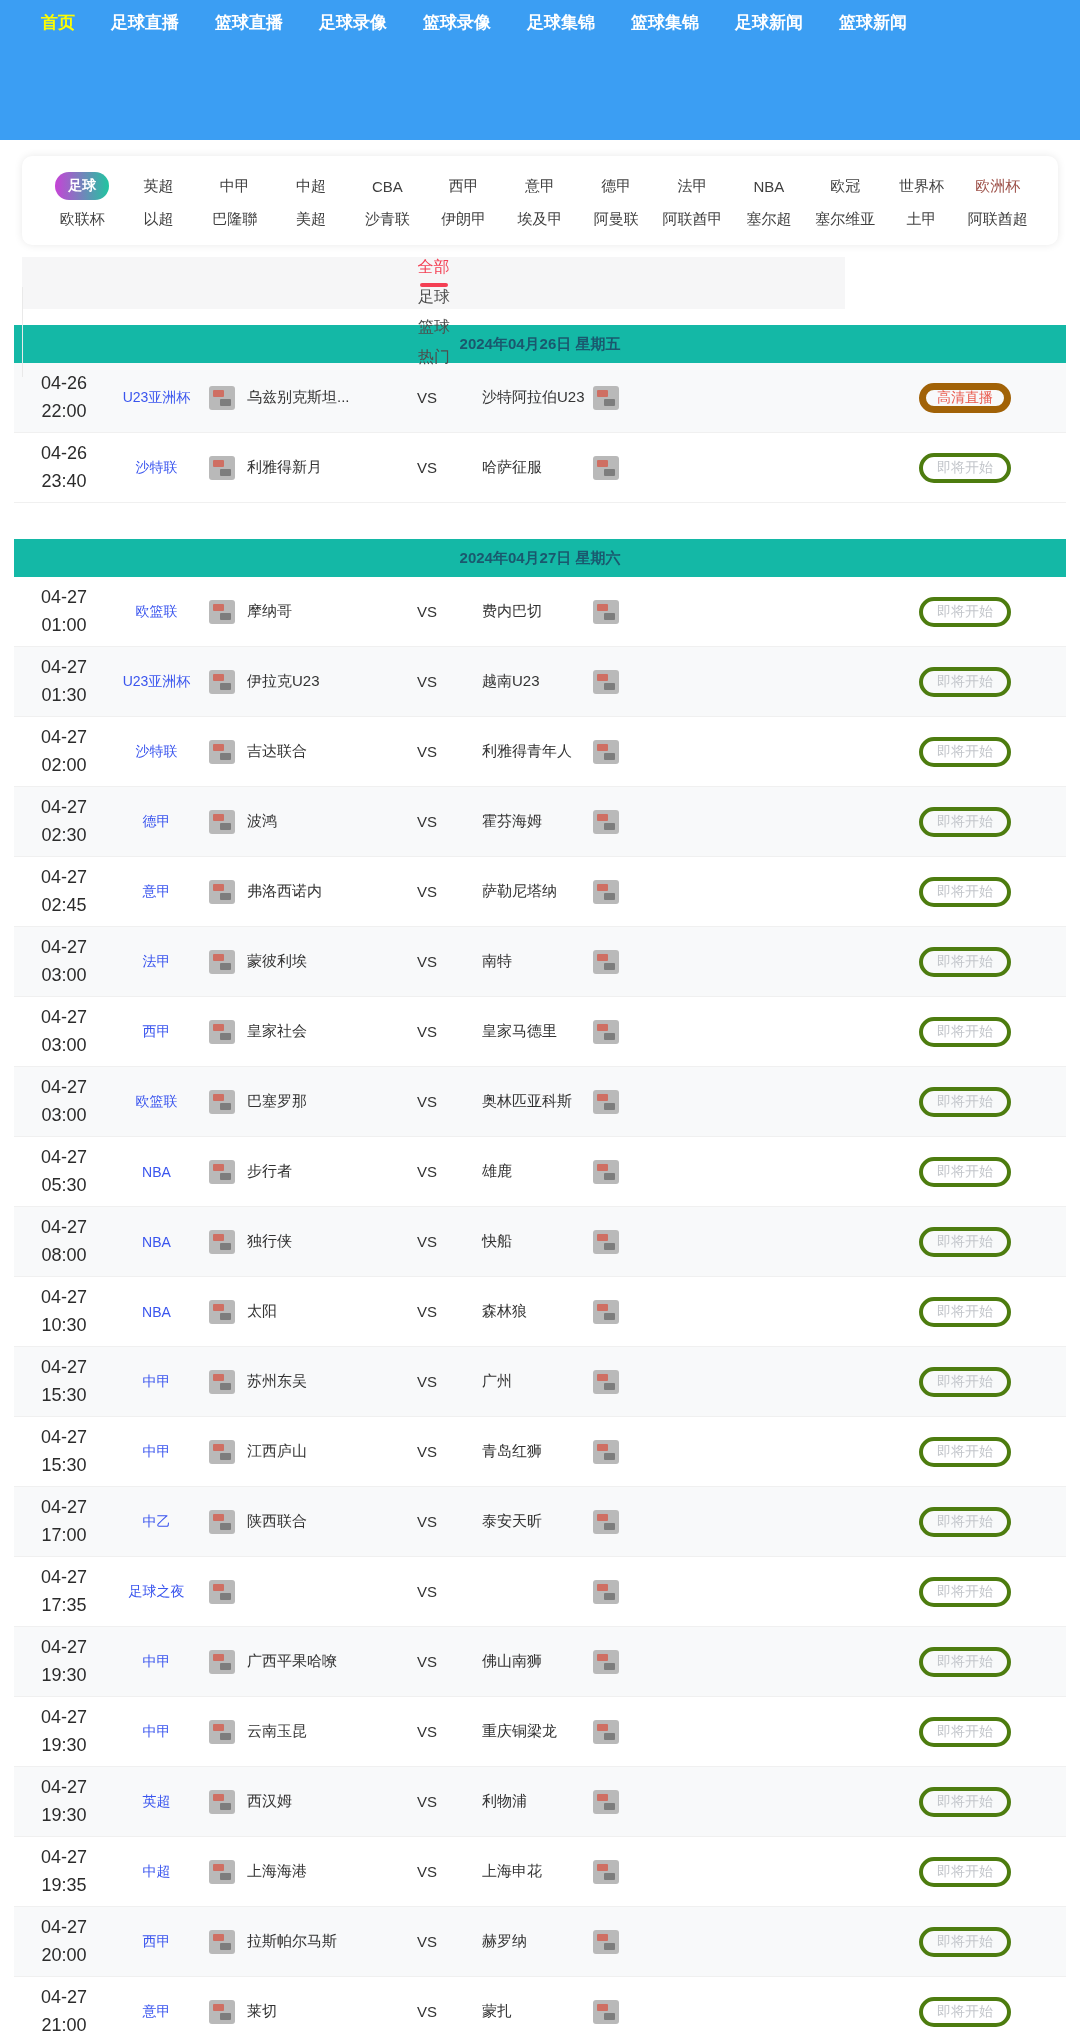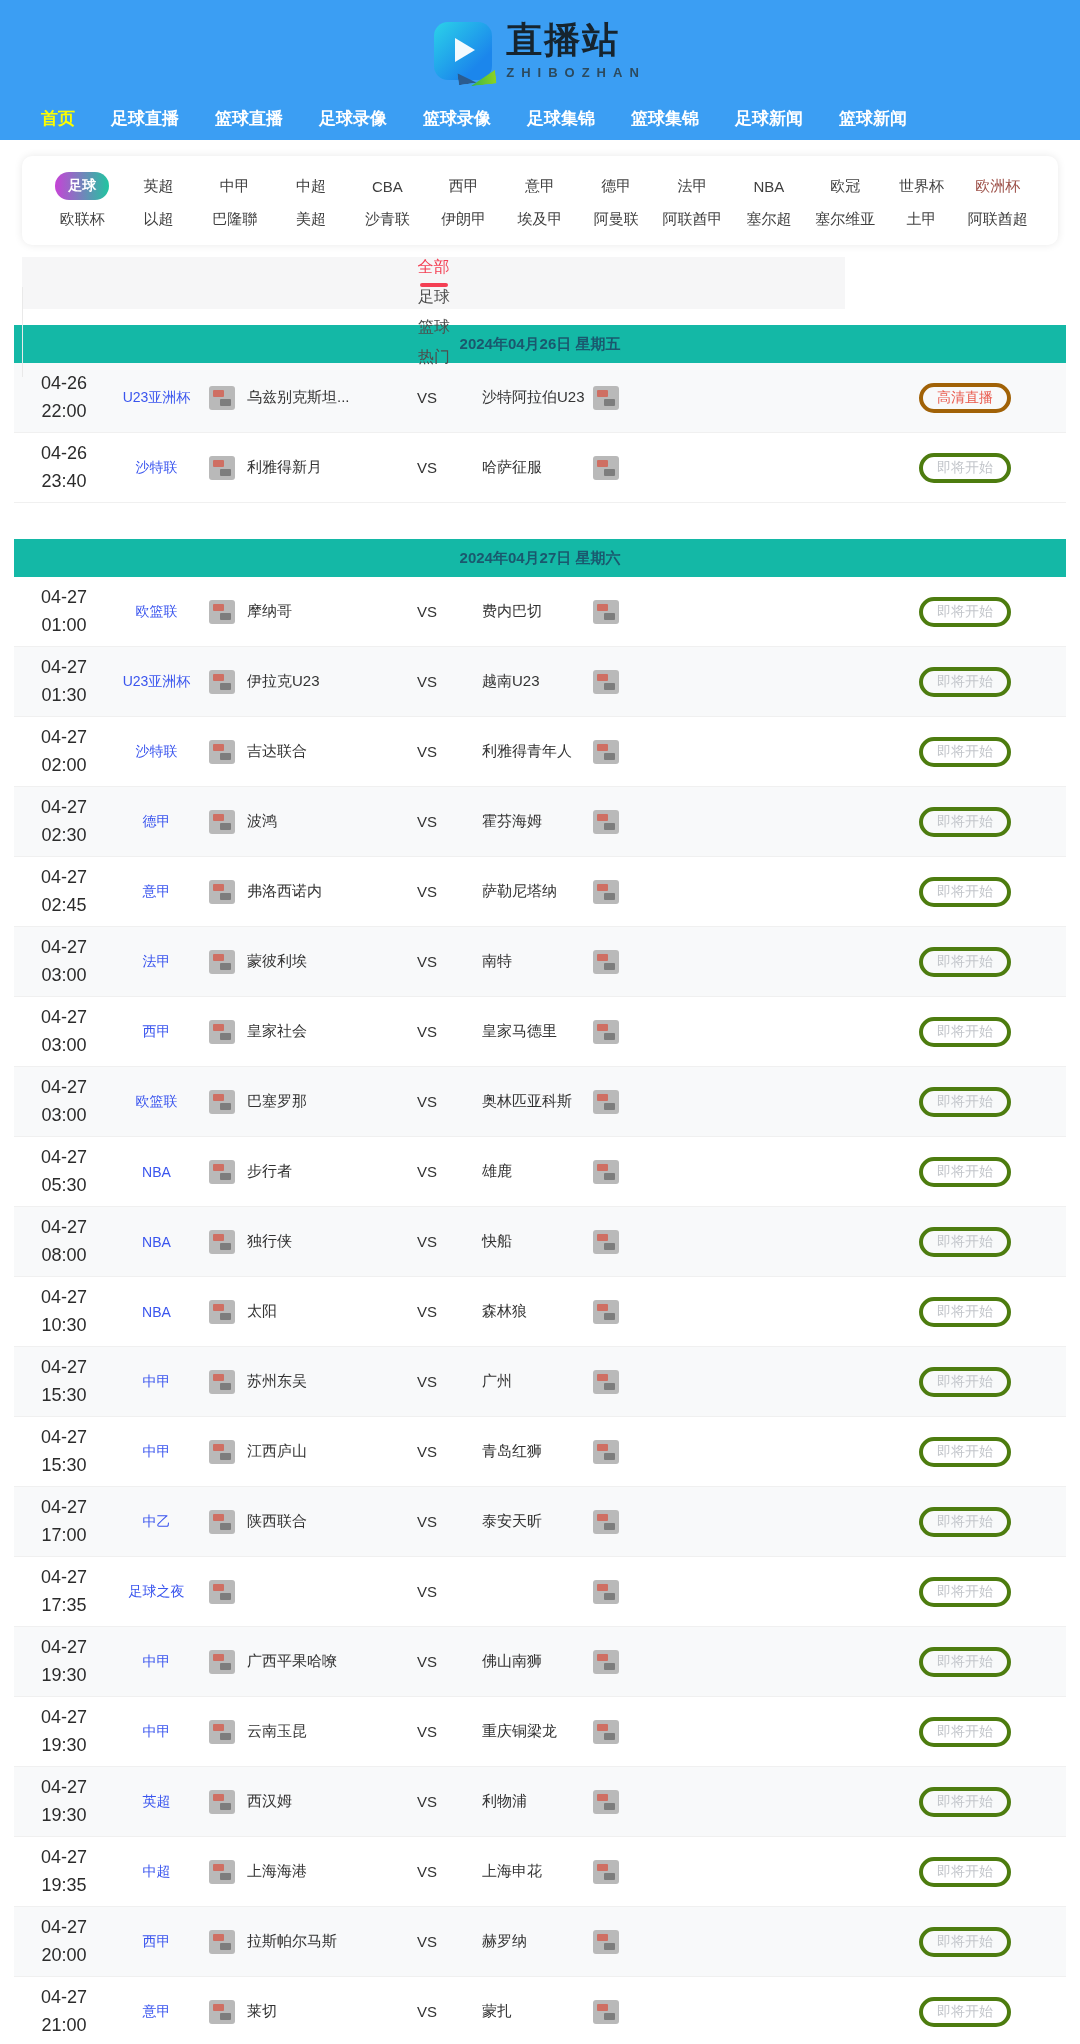--- a/index.html
+++ b/index.html
@@ -74,19 +74,6 @@
 <body>
 
 <header class="site-header">
-  <div class="logo-row">
-    <div class="logo">
-      <div class="logo-icon">
-        <span class="play"></span>
-        <span class="swoosh-navy"></span>
-        <span class="swoosh-green"></span>
-      </div>
-      <div class="logo-text">
-        <div class="logo-title">直播站</div>
-        <div class="logo-sub">ZHIBOZHAN</div>
-      </div>
-    </div>
-  </div>
   <nav class="main-nav" id="nav">
       <span class="nav-item active">首页</span>
       <span class="nav-item">足球直播</span>

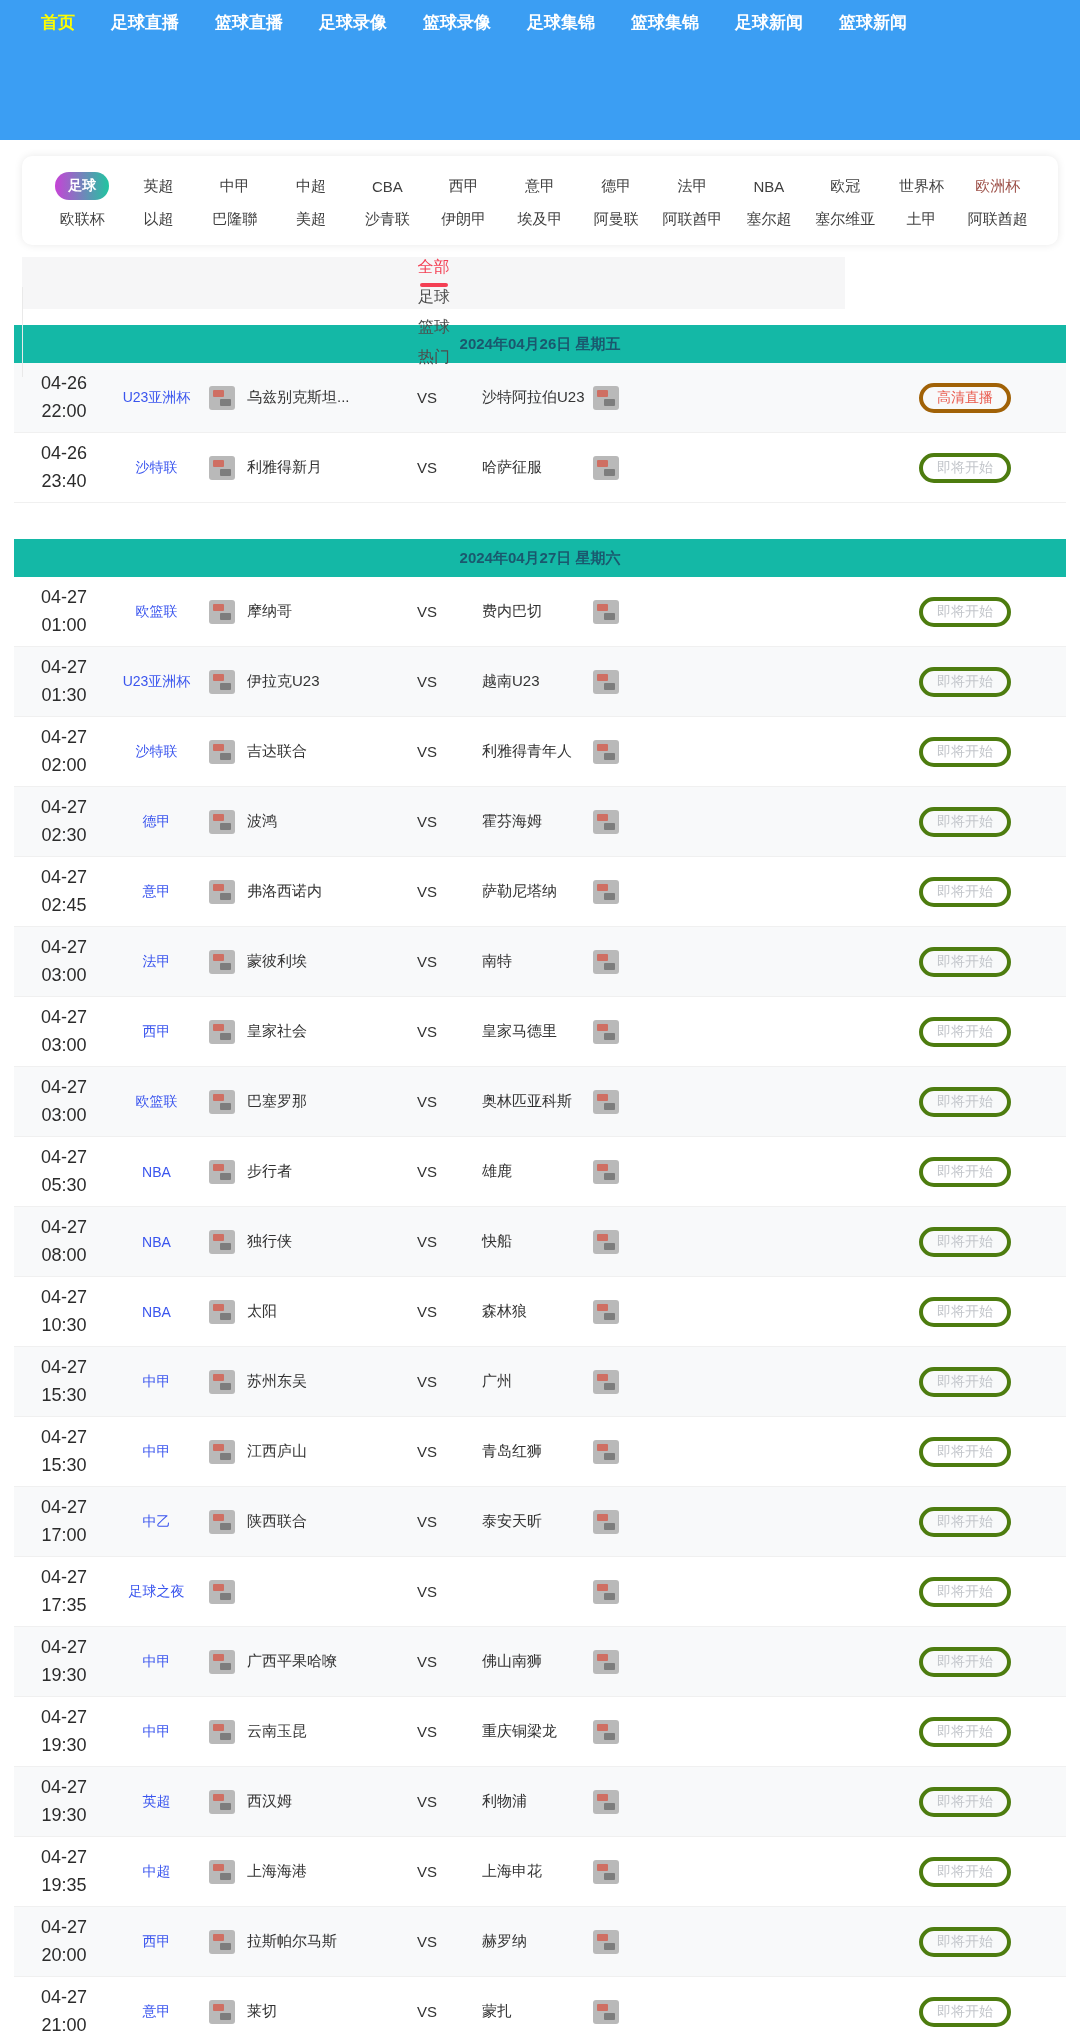--- a/index.html
+++ b/index.html
@@ -67,7 +67,7 @@
   .row-spacer { flex:1; }
   .status-btn { width:92px; height:30px; margin-right:55px; border-radius:15px; background:transparent;
     display:flex; justify-content:center; align-items:center; font-size:14px; cursor:pointer; flex:none; }
-  .status-btn.live { color:#e9594c; border:4px solid #a16207; }
+  .status-btn.live { color:#e9594c; border:7px solid #a16207; }
   .status-btn.upcoming { color:#c3c6cb; border:4px solid #4d7c0f; }
 </style>
 </head>

